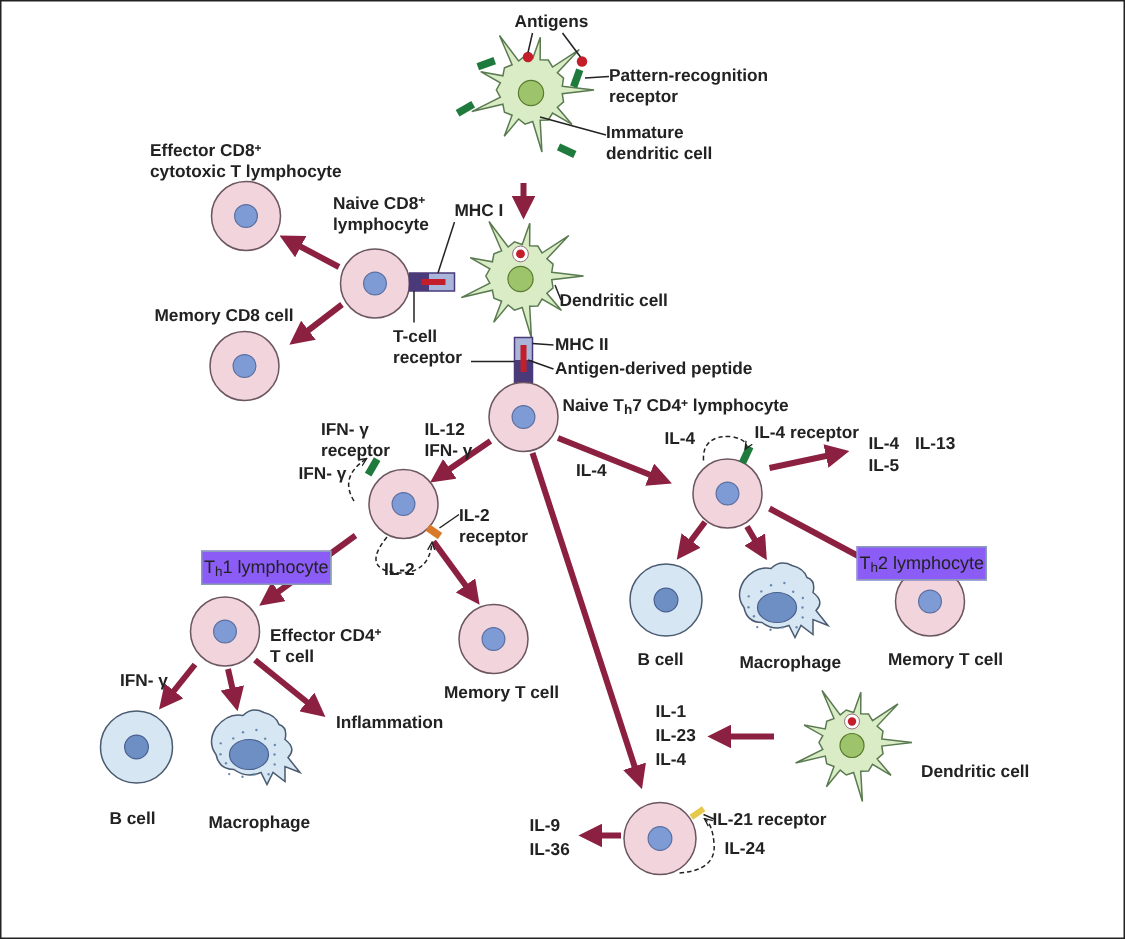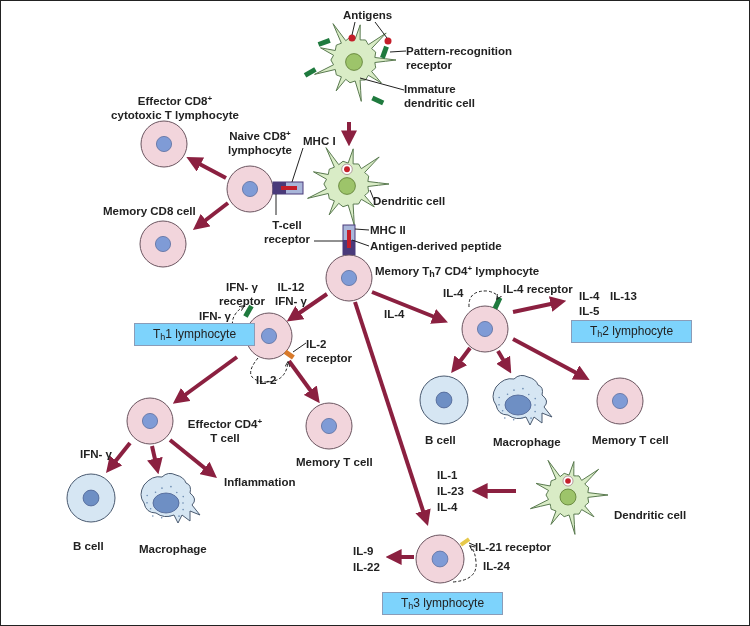--- a/index.html
+++ b/index.html
@@ -7,7 +7,7 @@
   #frame { position: absolute; left: 0; top: 0; width: 748px; height: 624px; border: 1px solid #222; box-sizing: content-box; }
   svg { position: absolute; left: 0; top: 0; }
   .lbl { position: absolute; font-size: 11.5px; color: #222; line-height: 14px; white-space: nowrap; font-weight: bold; }
-  .lbl.c { text-align: center; }
+  .lbl.c { text-align: left; }
   .box { position: absolute; background: #7dd3fc; border: 1px solid #8a9cb8; font-size: 12px; color: #222; padding: 2px 18px; line-height: 16px; white-space: nowrap; }
   sup { font-size: 8px; vertical-align: top; position: relative; top: -2px; }
   sub { font-size: 9px; vertical-align: baseline; position: relative; top: 2px; }

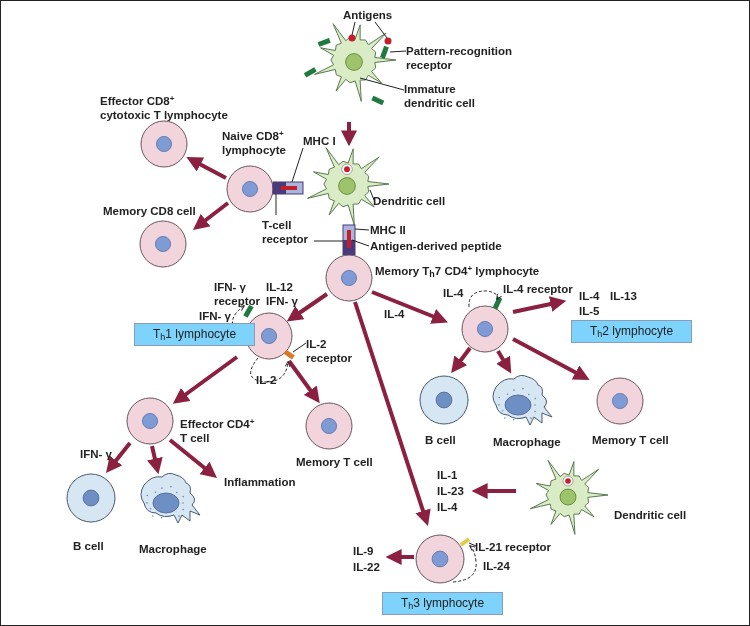--- a/index.html
+++ b/index.html
@@ -210,7 +210,7 @@
 </div>
 <div class="lbl" style="left:370px;top:223px">MHC II</div>
 <div class="lbl" style="left:370px;top:239px">Antigen-derived peptide</div>
-<div class="lbl" style="left:375px;top:264px"><span>Memory T</span><sub>h</sub><span>7 CD4</span><sup>+</sup><span> lymphocyte</span></div>
+<div class="lbl" style="left:375px;top:264px"><span>Naive T</span><sub>h</sub><span>7 CD4</span><sup>+</sup><span> lymphocyte</span></div>
 
 <div class="lbl c" style="left:266px;top:280px;width:50px">
   <span>IL-12</span><br>

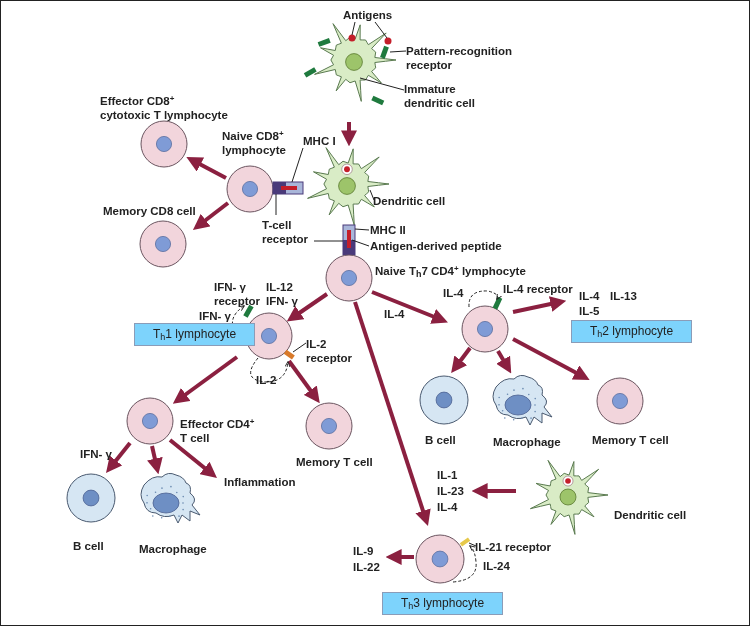--- a/index.html
+++ b/index.html
@@ -212,7 +212,7 @@
 <div class="lbl" style="left:370px;top:239px">Antigen-derived peptide</div>
 <div class="lbl" style="left:375px;top:264px"><span>Naive T</span><sub>h</sub><span>7 CD4</span><sup>+</sup><span> lymphocyte</span></div>
 
-<div class="lbl c" style="left:266px;top:280px;width:50px">
+<div class="lbl c" style="left:283px;top:280px;width:50px">
   <span>IL-12</span><br>
   <span>IFN- γ</span>
 </div>

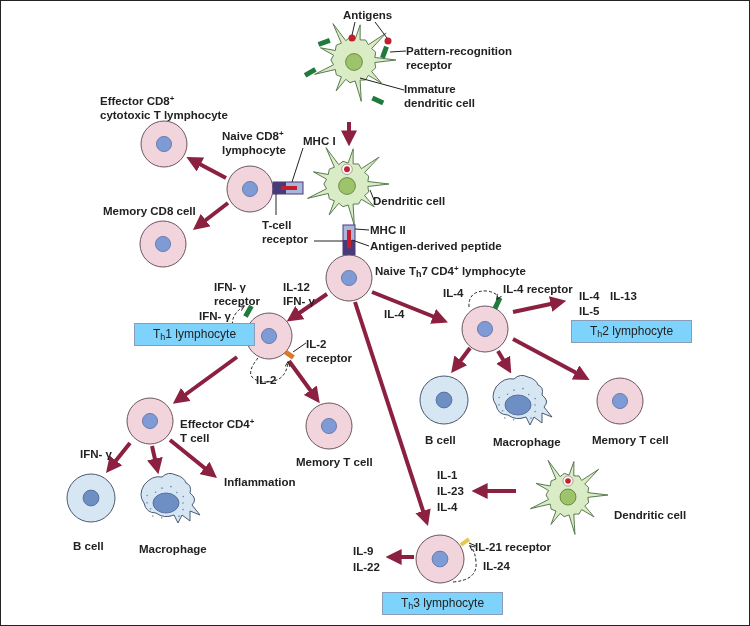--- a/index.html
+++ b/index.html
@@ -8,7 +8,7 @@
   svg { position: absolute; left: 0; top: 0; }
   .lbl { position: absolute; font-size: 11.5px; color: #222; line-height: 14px; white-space: nowrap; font-weight: bold; }
   .lbl.c { text-align: left; }
-  .box { position: absolute; background: #7dd3fc; border: 1px solid #8a9cb8; font-size: 12px; color: #222; padding: 2px 18px; line-height: 16px; white-space: nowrap; }
+  .box { position: absolute; background: #8b5cf6; border: 1px solid #8a9cb8; font-size: 12px; color: #222; padding: 2px 1px; line-height: 16px; white-space: nowrap; margin-top: 44px; }
   sup { font-size: 8px; vertical-align: top; position: relative; top: -2px; }
   sub { font-size: 9px; vertical-align: baseline; position: relative; top: 2px; }
 </style>

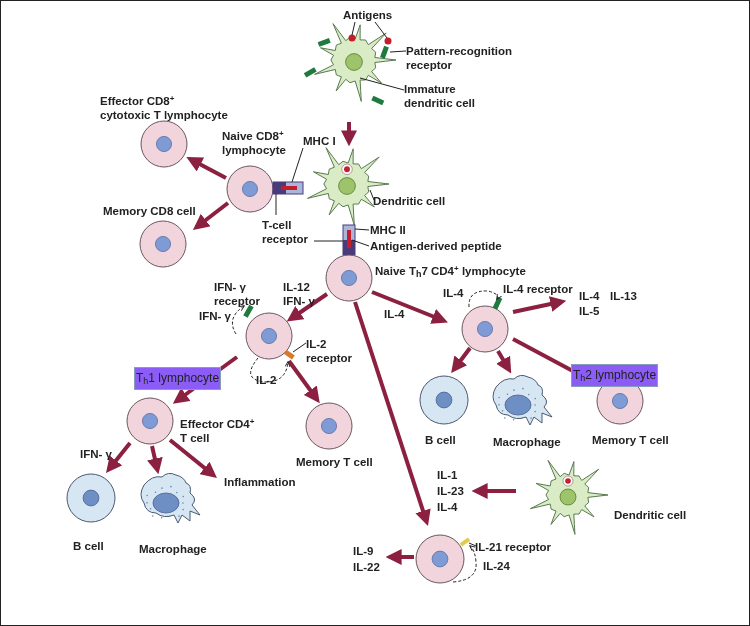--- a/index.html
+++ b/index.html
@@ -255,7 +255,7 @@
 <div class="lbl" style="left:475px;top:540px">IL-21 receptor</div>
 <div class="lbl" style="left:483px;top:559px">IL-24</div>
 <div class="lbl" style="left:353px;top:544px">IL-9</div>
-<div class="lbl" style="left:353px;top:560px">IL-22</div>
+<div class="lbl" style="left:353px;top:560px">IL-36</div>
 <div class="box" style="left:382px;top:592px"><span>T</span><sub>h</sub><span>3 lymphocyte</span></div>
 
 </body></html>

